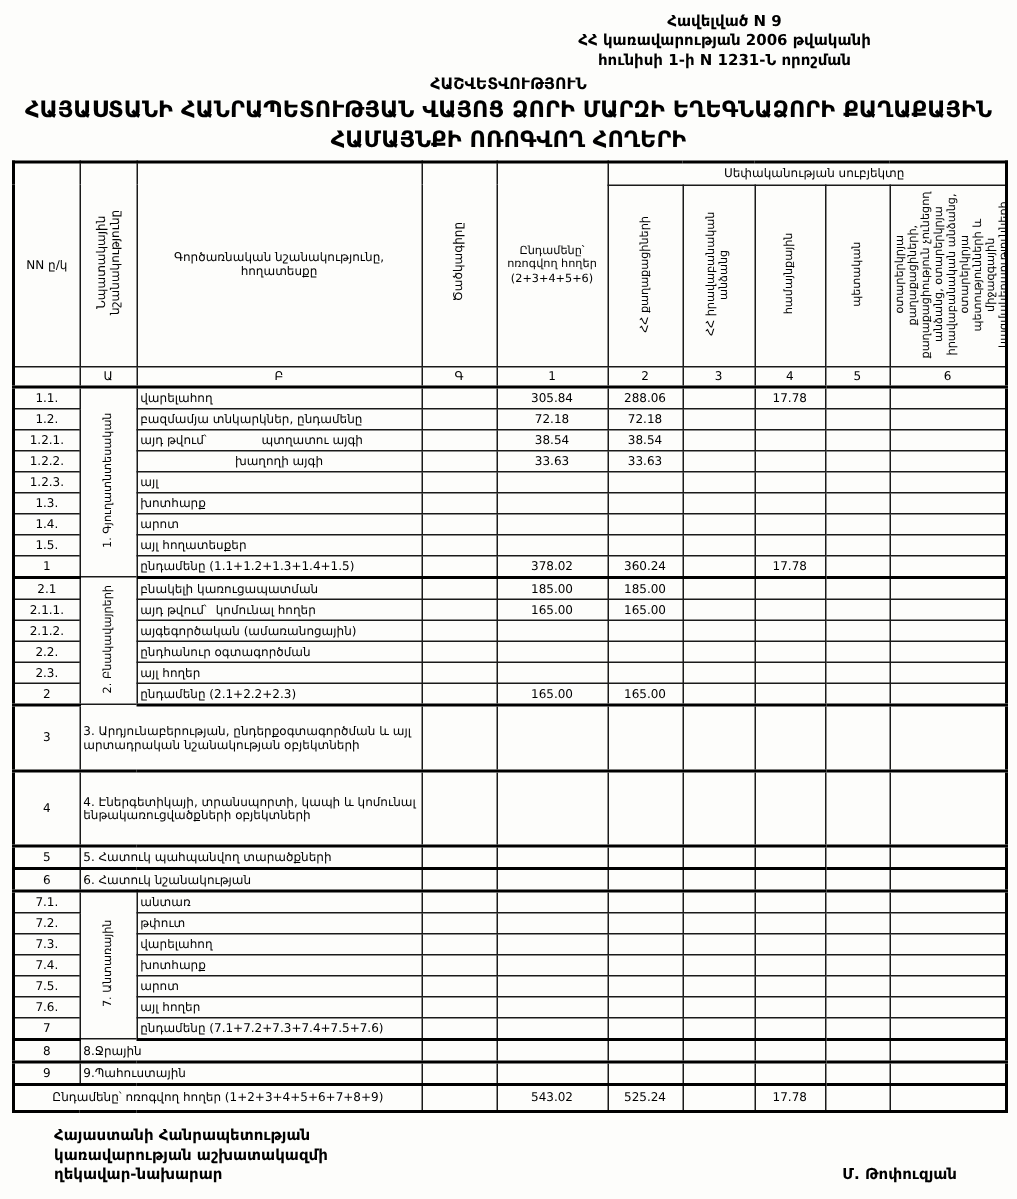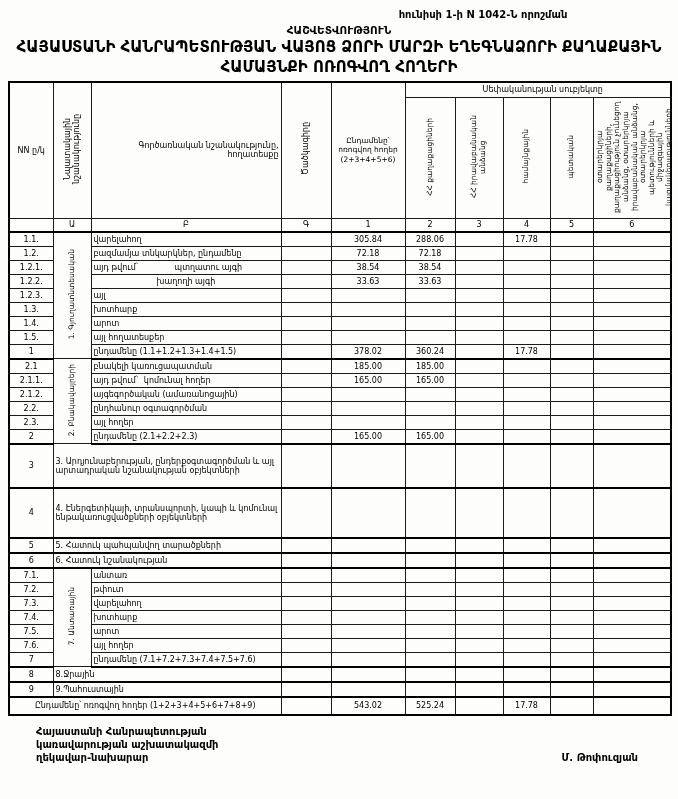--- a/index.html
+++ b/index.html
@@ -52,6 +52,7 @@
 <body>
 
 <div class="appendix">
+  <div>Հավելված N 9</div>
   <div>հունիսի 1-ի N 1042-Ն որոշման</div>
 </div>
 

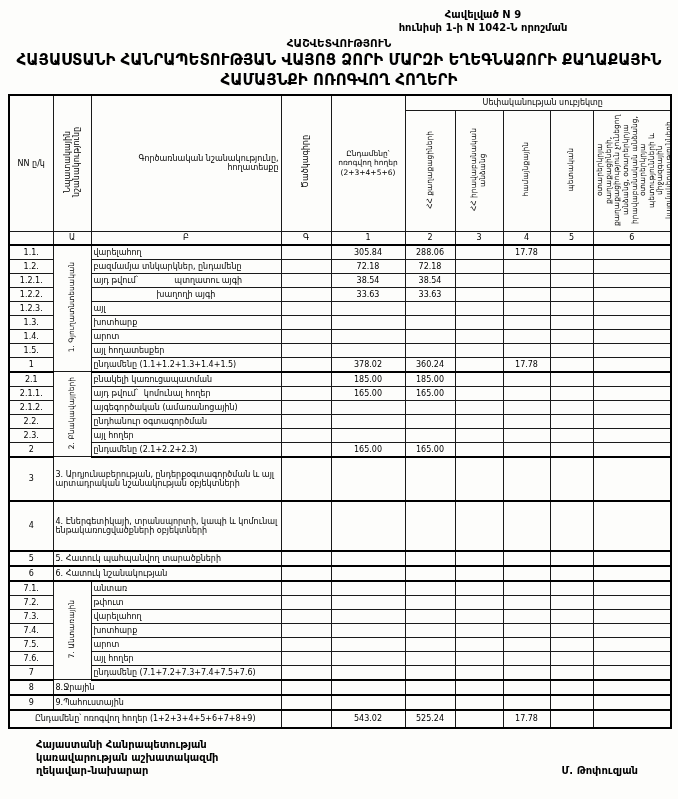--- a/index.html
+++ b/index.html
@@ -53,6 +53,7 @@
 
 <div class="appendix">
   <div>Հավելված N 9</div>
+  <div>ՀՀ կառավարության 2006 թվականի</div>
   <div>հունիսի 1-ի N 1042-Ն որոշման</div>
 </div>
 

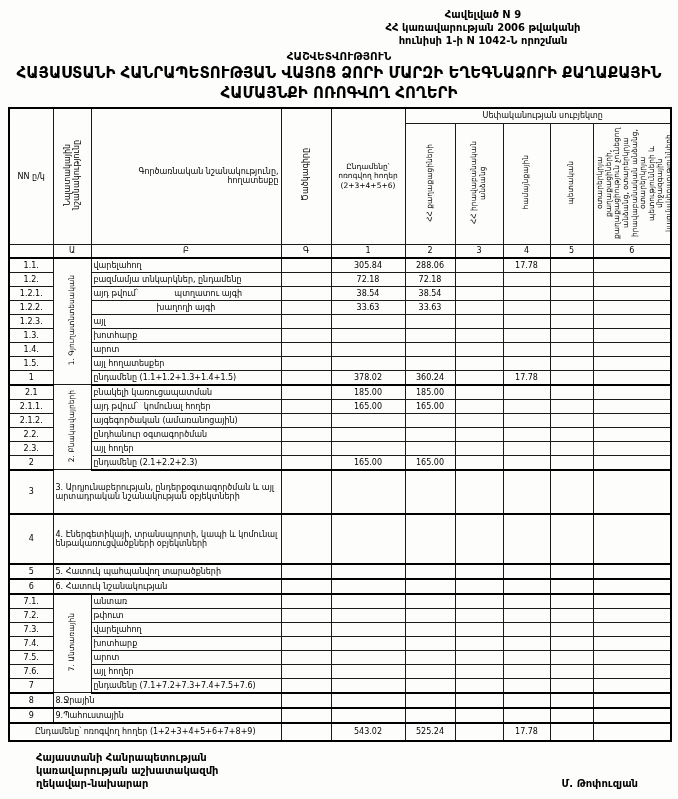--- a/index.html
+++ b/index.html
@@ -54,7 +54,7 @@
 <div class="appendix">
   <div>Հավելված N 9</div>
   <div>ՀՀ կառավարության 2006 թվականի</div>
-  <div>հունիսի 1-ի N 1042-Ն որոշման</div>
+  <div>հունիսի 1-ի N 1231-Ն որոշման</div>
 </div>
 
 <div class="title">ՀԱՇՎԵՏՎՈՒԹՅՈՒՆ</div>

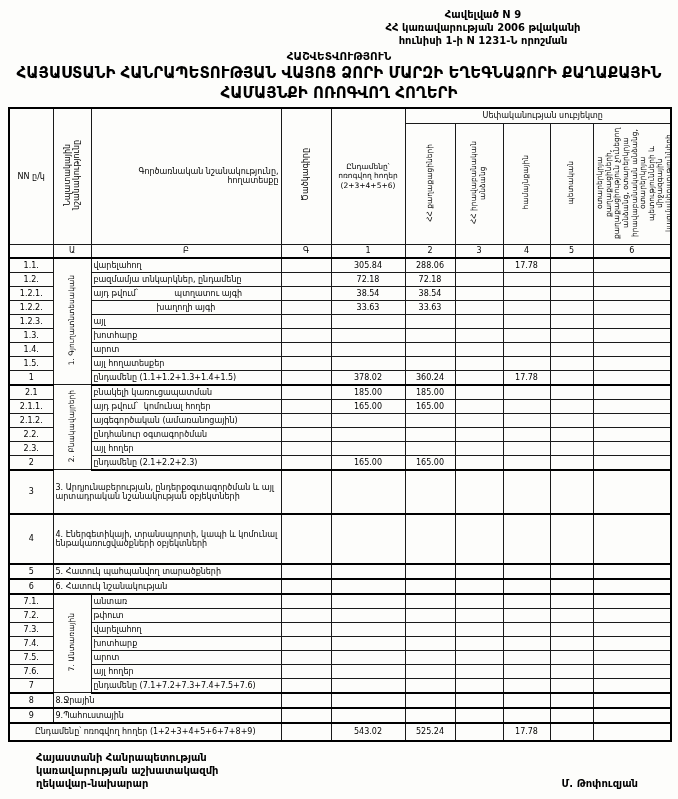--- a/index.html
+++ b/index.html
@@ -25,7 +25,7 @@
   th.sub{height:14px;font-size:8px;padding-left:12px;}
   tr.owners th{height:120px;text-align:center;font-size:7.5px;}
   th.htotal{font-size:7.5px;line-height:1.25;text-align:center;}
-  th.hname{font-size:8px;text-align:right;}
+  th.hname{font-size:8px;}
   tr.letters td{height:12px;text-align:center;border-bottom:2px solid #000;font-size:8px;}
   tbody td{height:13px;}
   td.code{text-align:center;white-space:nowrap;}

